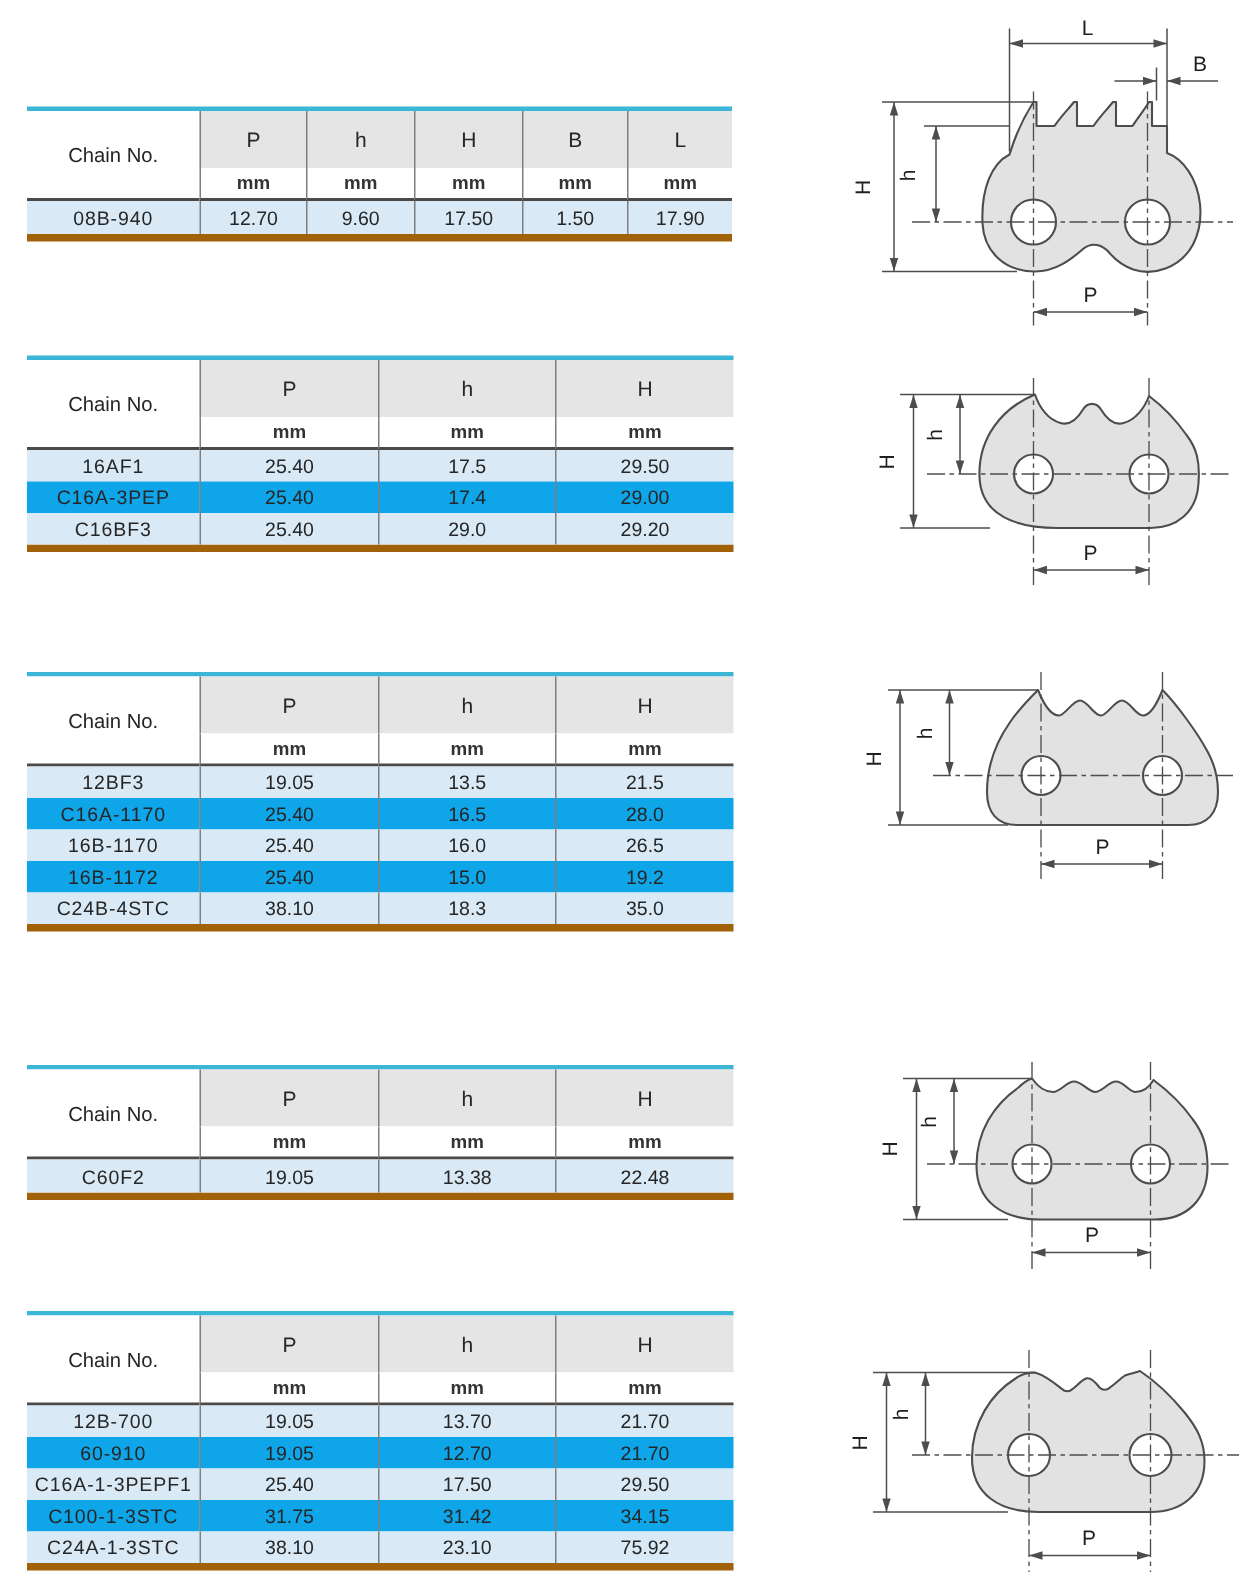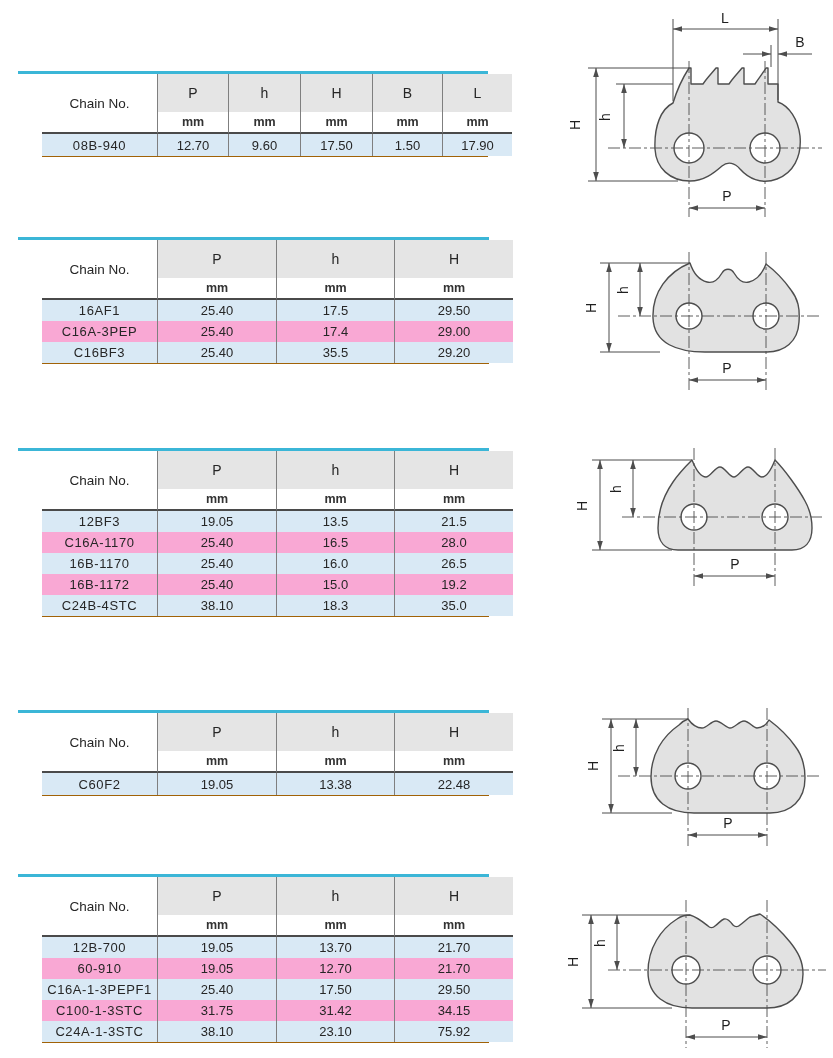--- a/index.html
+++ b/index.html
@@ -7,7 +7,7 @@
         font-family:"Liberation Sans",sans-serif;color:#262626;}
   .spec-table{position:absolute;}
   .accent{height:3px;background:#3bb6d7;}
-  .tgrid{display:grid;border-bottom:1px solid #a16207;margin-left:24px;}
+  .tgrid{display:grid;border-bottom:5px solid #a16207;}
   .cell{display:flex;align-items:center;justify-content:center;box-sizing:border-box;
         font-size:13px;white-space:nowrap;}
   .chain-head{grid-row:1/3;grid-column:1;background:#fff;border-bottom:2px solid #4a4a4a;font-size:13.5px;}

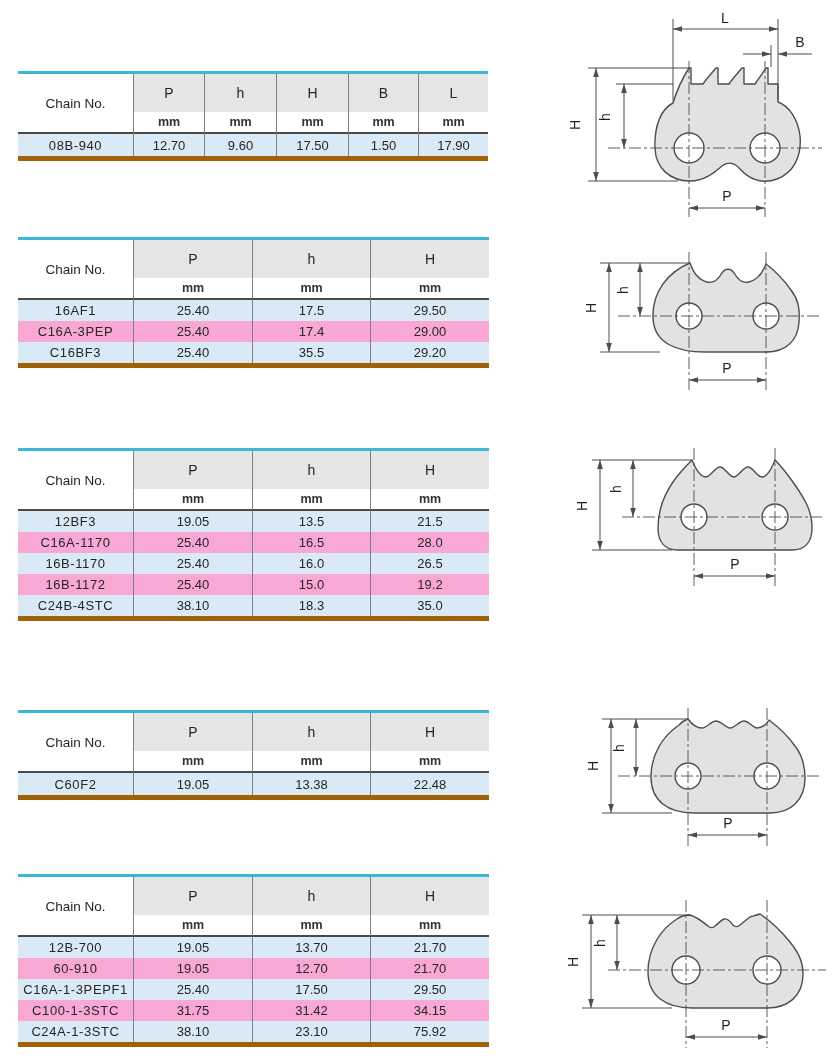--- a/index.html
+++ b/index.html
@@ -16,7 +16,7 @@
   .sep{border-left:1px solid #7f7f7f;}
   .chain{letter-spacing:0.6px;}
   .row-a{background:#d9e9f5;}
-  .row-b{background:#f9a8d4;}
+  .row-b{background:#0ea5e9;}
   svg.diagram{position:absolute;}
   .plate{fill:#e2e2e2;stroke:#4d4d4d;stroke-width:1.4;stroke-linejoin:round;}
   .hole{fill:#ffffff;stroke:#4d4d4d;stroke-width:1.4;}

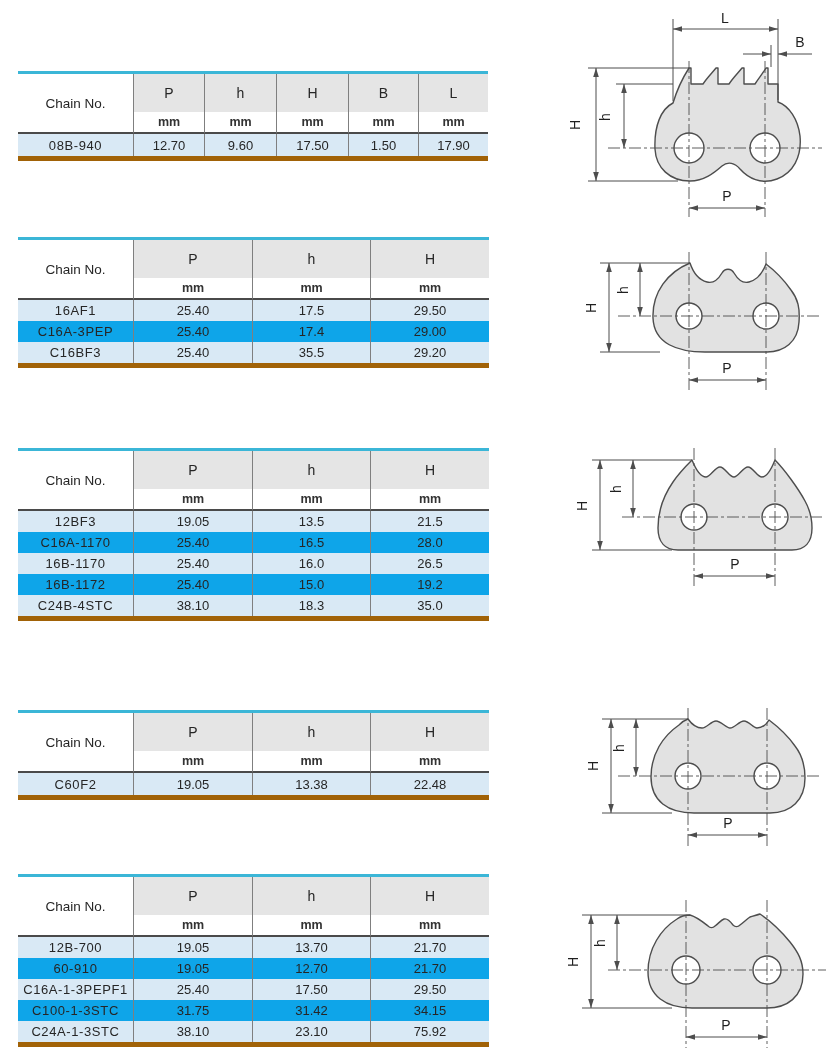--- a/index.html
+++ b/index.html
@@ -73,7 +73,7 @@
       <div class="cell row-b sep">29.00</div>
       <div class="cell chain row-a">C16BF3</div>
       <div class="cell row-a sep">25.40</div>
-      <div class="cell row-a sep">35.5</div>
+      <div class="cell row-a sep">29.0</div>
       <div class="cell row-a sep">29.20</div>
     </div>
   </div>

